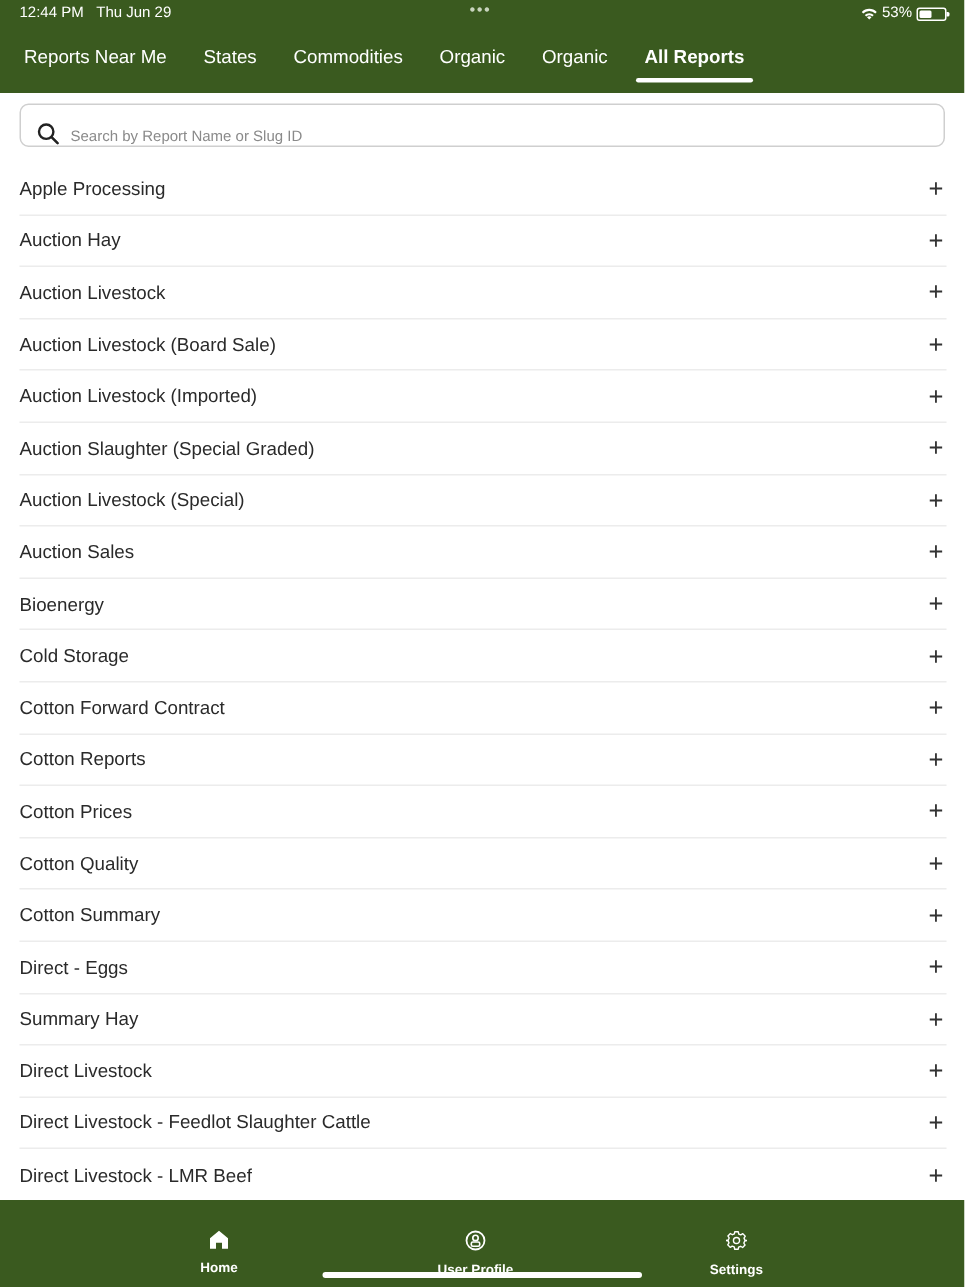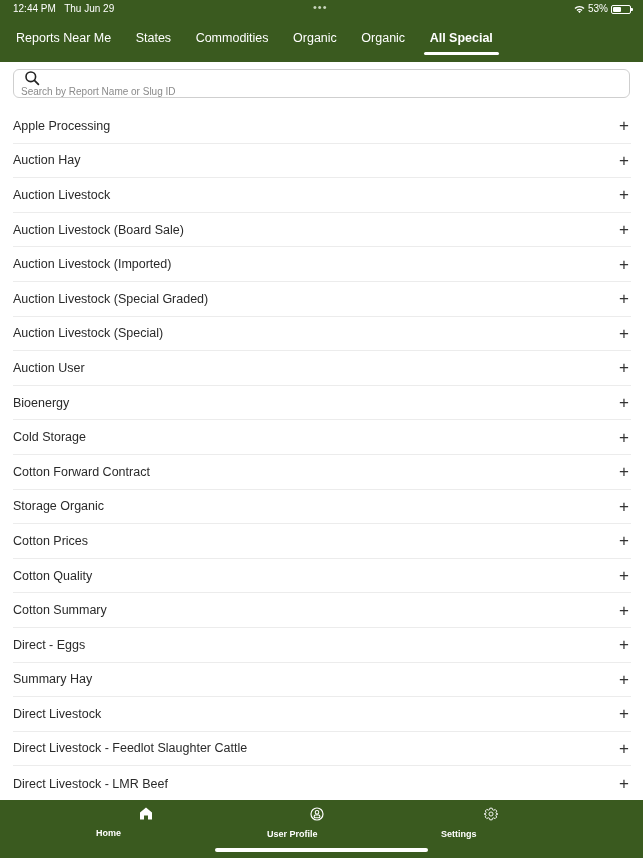--- a/index.html
+++ b/index.html
@@ -60,7 +60,7 @@
     <div class="tab">Commodities</div>
     <div class="tab">Organic</div>
     <div class="tab">Organic</div>
-    <div class="tab active">All Special</div>
+    <div class="tab active">All Reports</div>
   </div>
 </div>
 

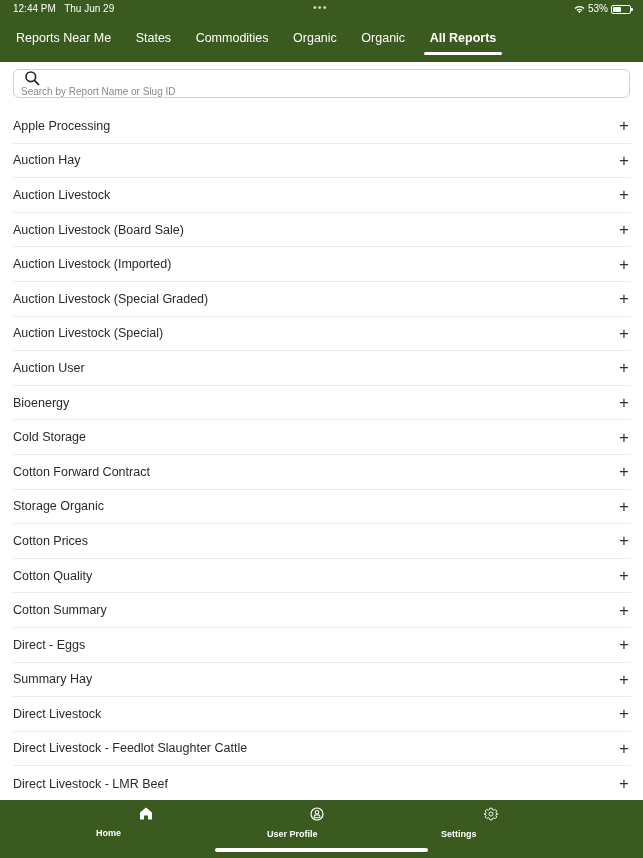--- a/index.html
+++ b/index.html
@@ -20,7 +20,7 @@
   .tab.active { font-weight: bold; }
   .tab.active:after { content: ""; position: absolute; left: -6px; right: -6px; bottom: -4px; height: 3px; background: #ffffff; border-radius: 2px; }
 
-  .search { position: absolute; top: 69px; left: 13px; width: 617px; height: 29px; border: 1px solid #cfcfcf; border-radius: 6px; background: #fff; display: flex; align-items: flex-start; flex-direction: column; }
+  .search { position: absolute; top: 69px; left: 13px; width: 617px; height: 29px; border: 1px solid #cfcfcf; border-radius: 6px; background: #fff; display: flex; align-items: flex-end; }
   .search .icon { margin-left: 10px; width: 16px; height: 16px; }
   .search input { border: none; outline: none; font-size: 10px; color: #888; margin-left: 7px; width: 560px; font-family: "Liberation Sans", sans-serif; background: transparent; }
   .search input::placeholder { color: #8a8a8a; }

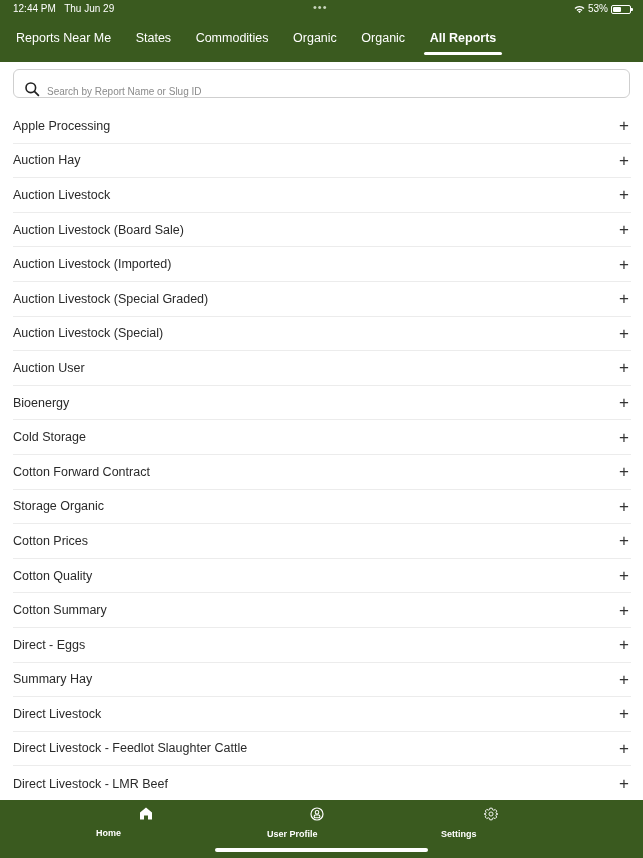--- a/index.html
+++ b/index.html
@@ -94,7 +94,7 @@
       <span class="plus">+</span>
     </div>
   <div class="row">
-      <span class="label">Auction Livestock (Special Graded)</span>
+      <span class="label">Auction Slaughter (Special Graded)</span>
       <span class="plus">+</span>
     </div>
   <div class="row">

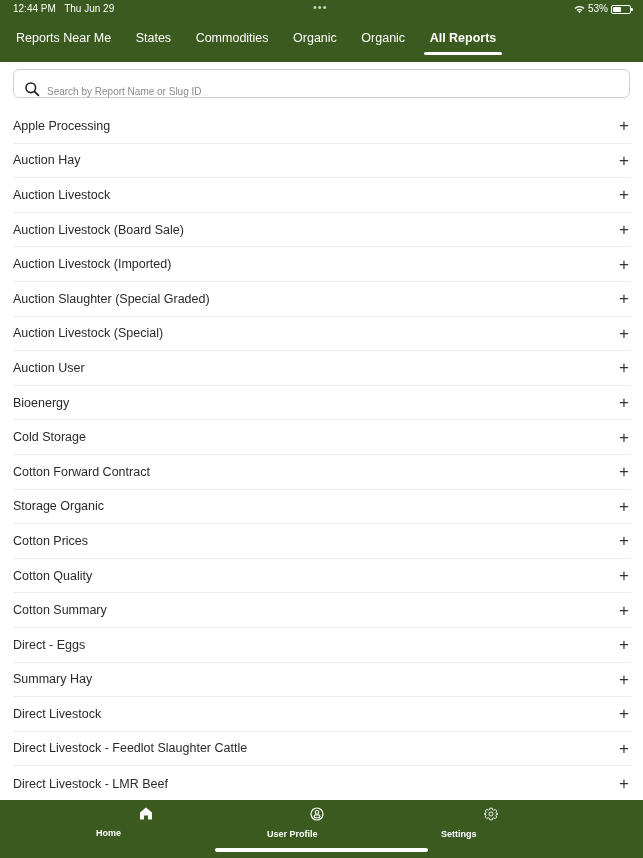--- a/index.html
+++ b/index.html
@@ -102,7 +102,7 @@
       <span class="plus">+</span>
     </div>
   <div class="row">
-      <span class="label">Auction User</span>
+      <span class="label">Auction Sales</span>
       <span class="plus">+</span>
     </div>
   <div class="row">

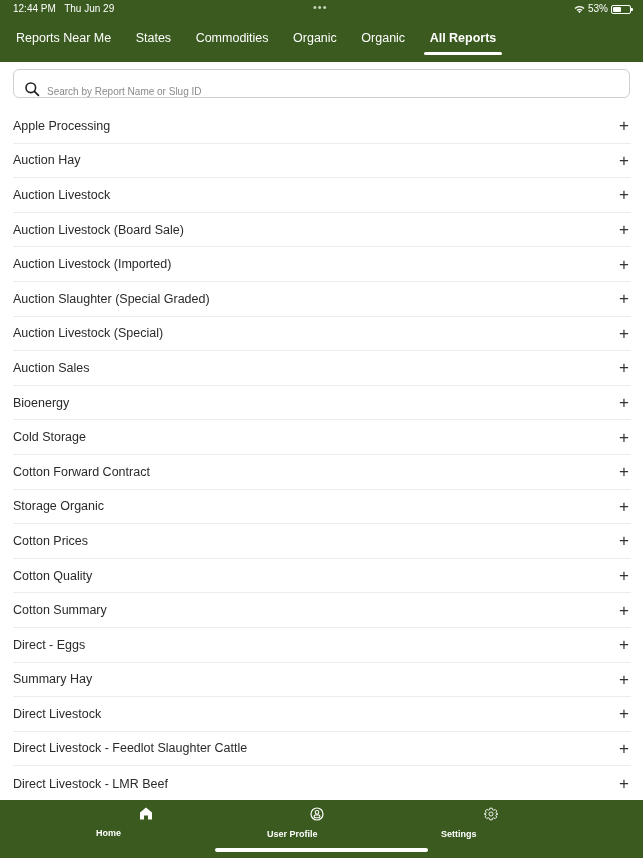--- a/index.html
+++ b/index.html
@@ -118,7 +118,7 @@
       <span class="plus">+</span>
     </div>
   <div class="row">
-      <span class="label">Storage Organic</span>
+      <span class="label">Cotton Reports</span>
       <span class="plus">+</span>
     </div>
   <div class="row">

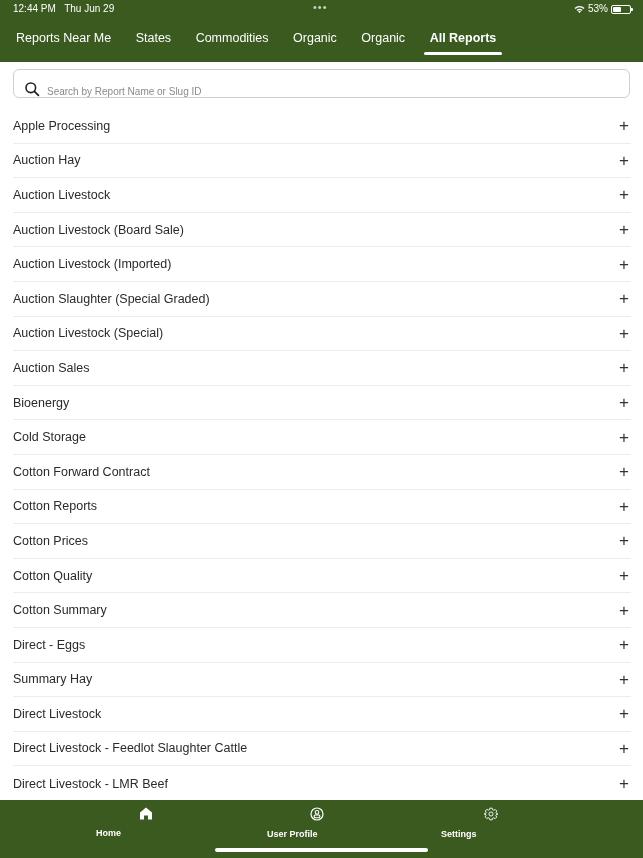--- a/index.html
+++ b/index.html
@@ -31,7 +31,7 @@
   .row .plus { font-size: 17px; color: #333; width: 14px; text-align: center; line-height: 1; font-weight: 300; }
 
   .bottom { position: absolute; left: 0; bottom: 0; width: 643px; height: 58px; background: #3a5a1f; }
-  .navitem { position: absolute; top: 7px; width: 100px; text-align: left; color: #fff; cursor: pointer; }
+  .navitem { position: absolute; top: 20px; width: 100px; text-align: center; color: #fff; cursor: pointer; }
   .navitem svg { display: block; margin: 0 auto 2px; }
   .navitem .lbl { font-size: 9px; font-weight: bold; }
   .homebar { position: absolute; left: 215px; bottom: 6px; width: 213px; height: 4px; background: #fff; border-radius: 2px; }

